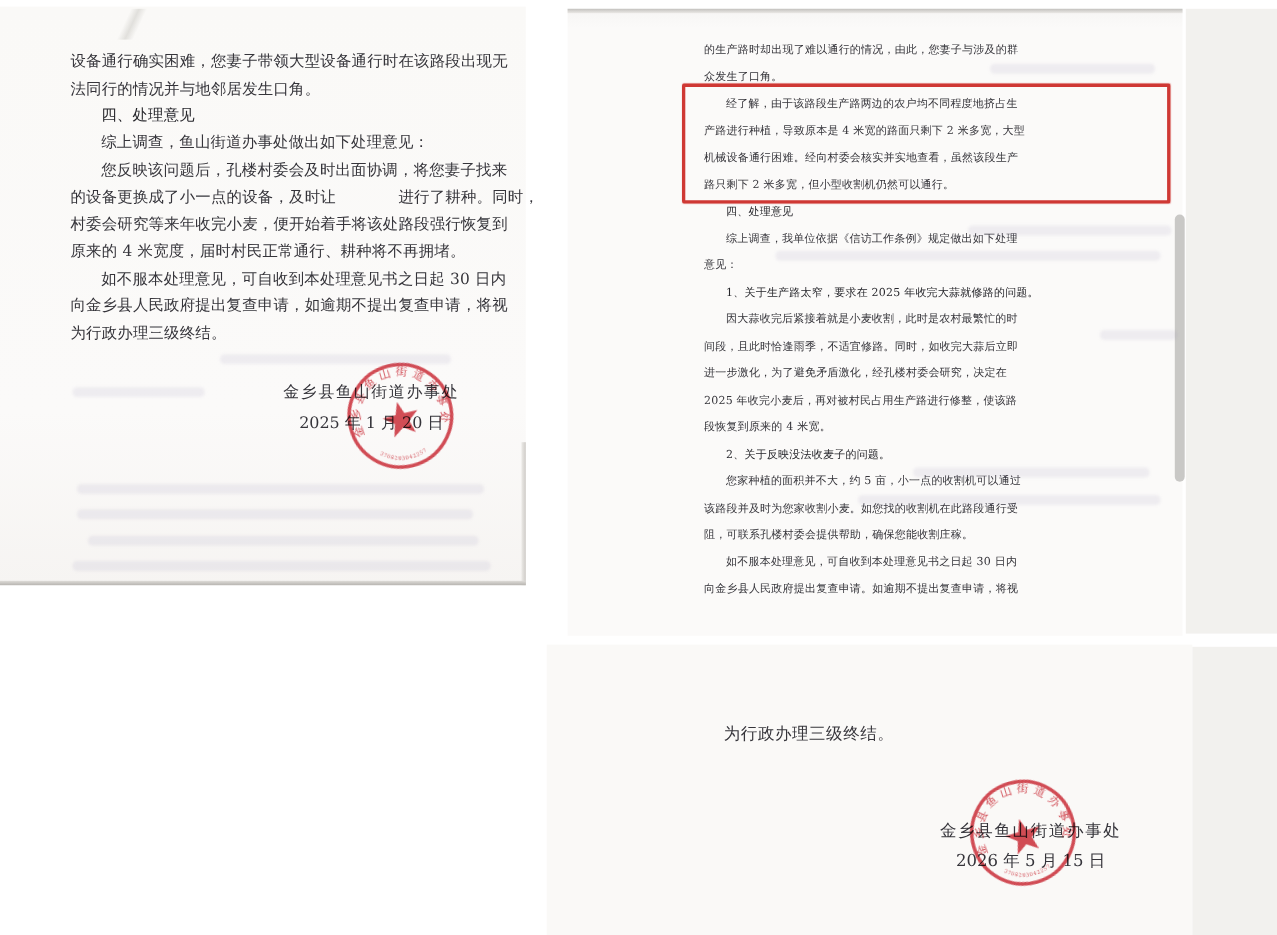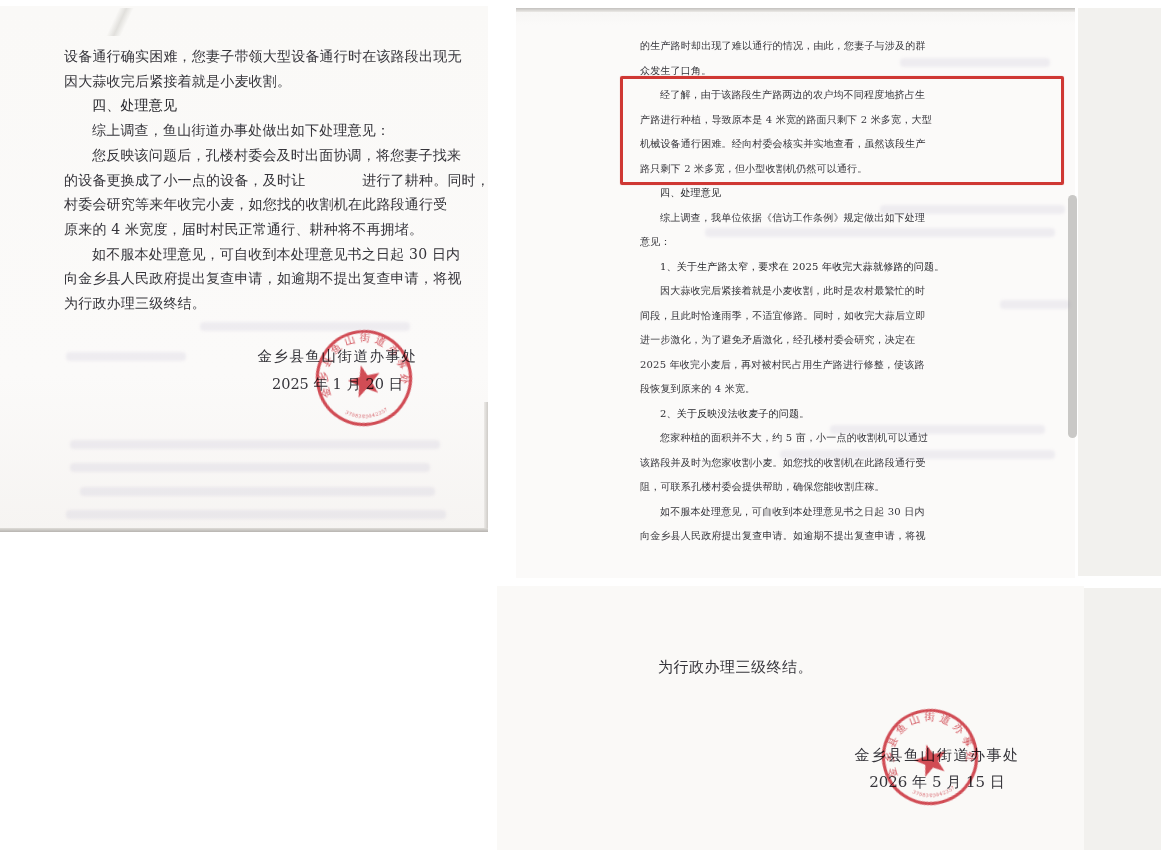--- a/index.html
+++ b/index.html
@@ -10,7 +10,7 @@
     color:#35343a;
   }
   .page{position:absolute;background:#fbfaf8;}
-  #pageL{left:0;top:6px;width:478px;height:526px;background:linear-gradient(180deg,#faf9f7 0%,#fbfaf9 70%,#f6f4f2 100%);padding-left:10px;}
+  #pageL{left:0;top:6px;width:478px;height:526px;background:linear-gradient(180deg,#faf9f7 0%,#fbfaf9 70%,#f6f4f2 100%);}
   #pageL .shadow-b{position:absolute;left:0;bottom:0;width:100%;height:4px;background:linear-gradient(#dedcd8,#b7b4b0);}
   #pageL .edge-r{position:absolute;right:0;top:396px;width:4px;height:130px;background:linear-gradient(90deg,#eceae7,#cfccc8);}
   #pageR1{left:516px;top:8px;width:559px;height:570px;background:linear-gradient(180deg,#f6f5f4 0%,#fbfaf9 3%,#fbfaf9 100%);}

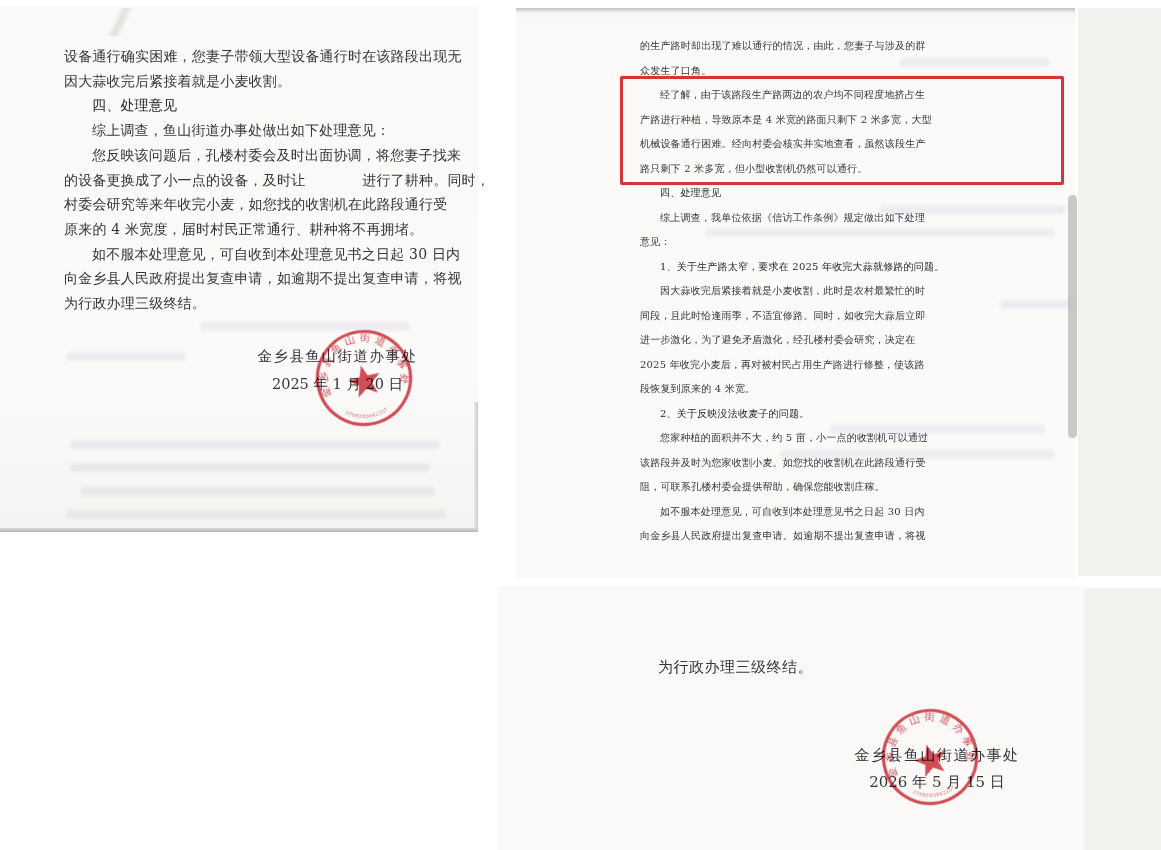--- a/index.html
+++ b/index.html
@@ -69,7 +69,7 @@
     <div class="doc-flow" id="flowL">
 
     <div class="line">设备通行确实困难，您妻子带领大型设备通行时在该路段出现无</div>
-        <div class="line">因大蒜收完后紧接着就是小麦收割。</div>
+        <div class="line">法同行的情况并与地邻居发生口角。</div>
         <div class="line indent bold">四、处理意见</div>
         <div class="line indent">综上调查，鱼山街道办事处做出如下处理意见：</div>
         <div class="line indent">您反映该问题后，孔楼村委会及时出面协调，将您妻子找来</div>

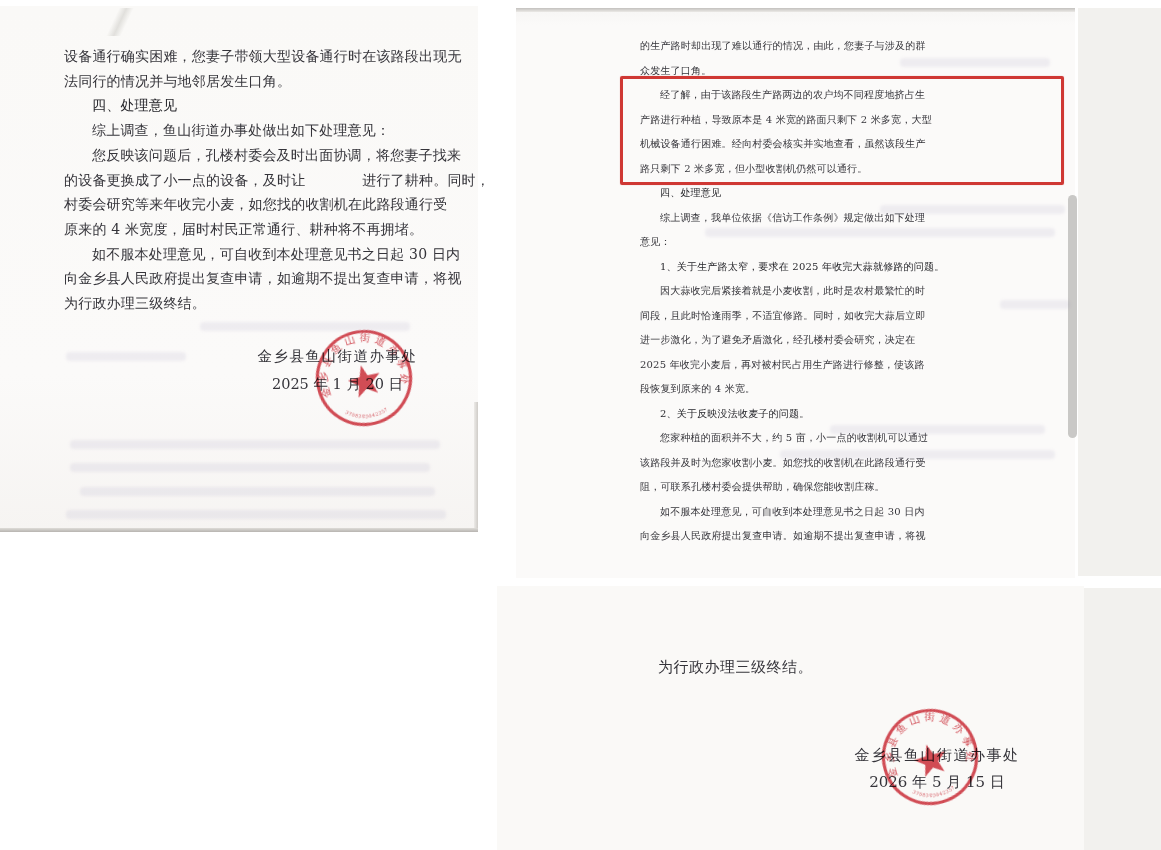--- a/index.html
+++ b/index.html
@@ -74,7 +74,7 @@
         <div class="line indent">综上调查，鱼山街道办事处做出如下处理意见：</div>
         <div class="line indent">您反映该问题后，孔楼村委会及时出面协调，将您妻子找来</div>
         <div class="line">的设备更换成了小一点的设备，及时让　　　　进行了耕种。同时，</div>
-        <div class="line">村委会研究等来年收完小麦，如您找的收割机在此路段通行受</div>
+        <div class="line">村委会研究等来年收完小麦，便开始着手将该处路段强行恢复到</div>
         <div class="line">原来的 4 米宽度，届时村民正常通行、耕种将不再拥堵。</div>
         <div class="line indent">如不服本处理意见，可自收到本处理意见书之日起 30 日内</div>
         <div class="line">向金乡县人民政府提出复查申请，如逾期不提出复查申请，将视</div>

